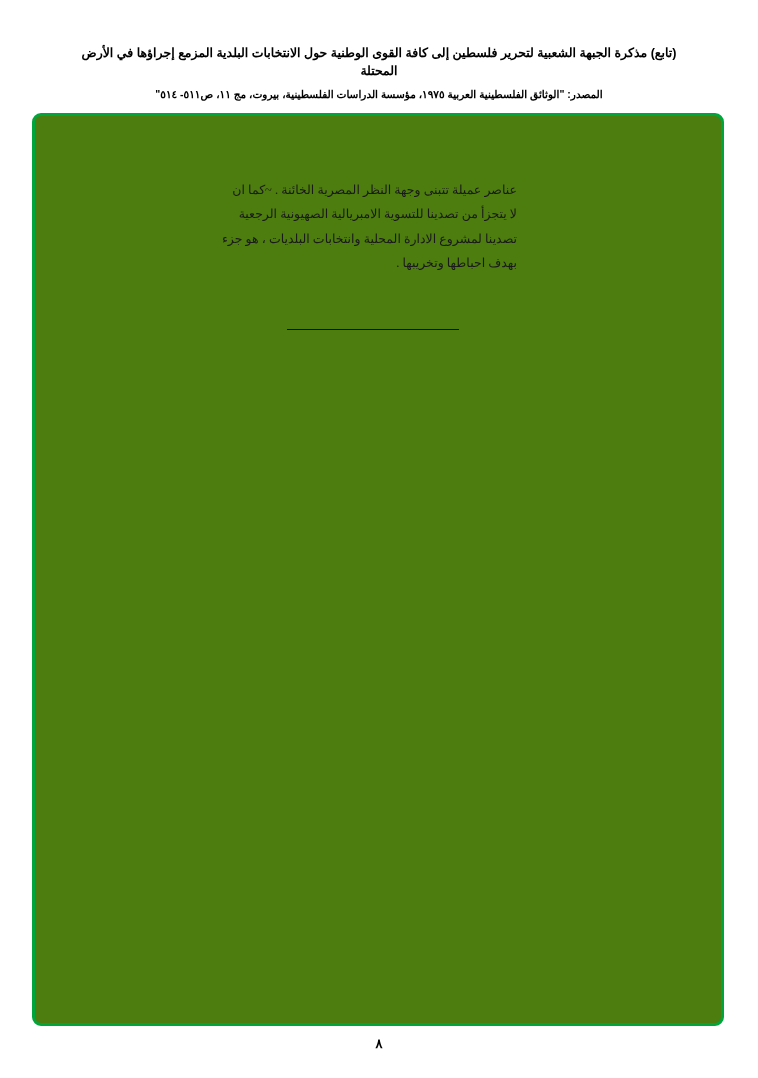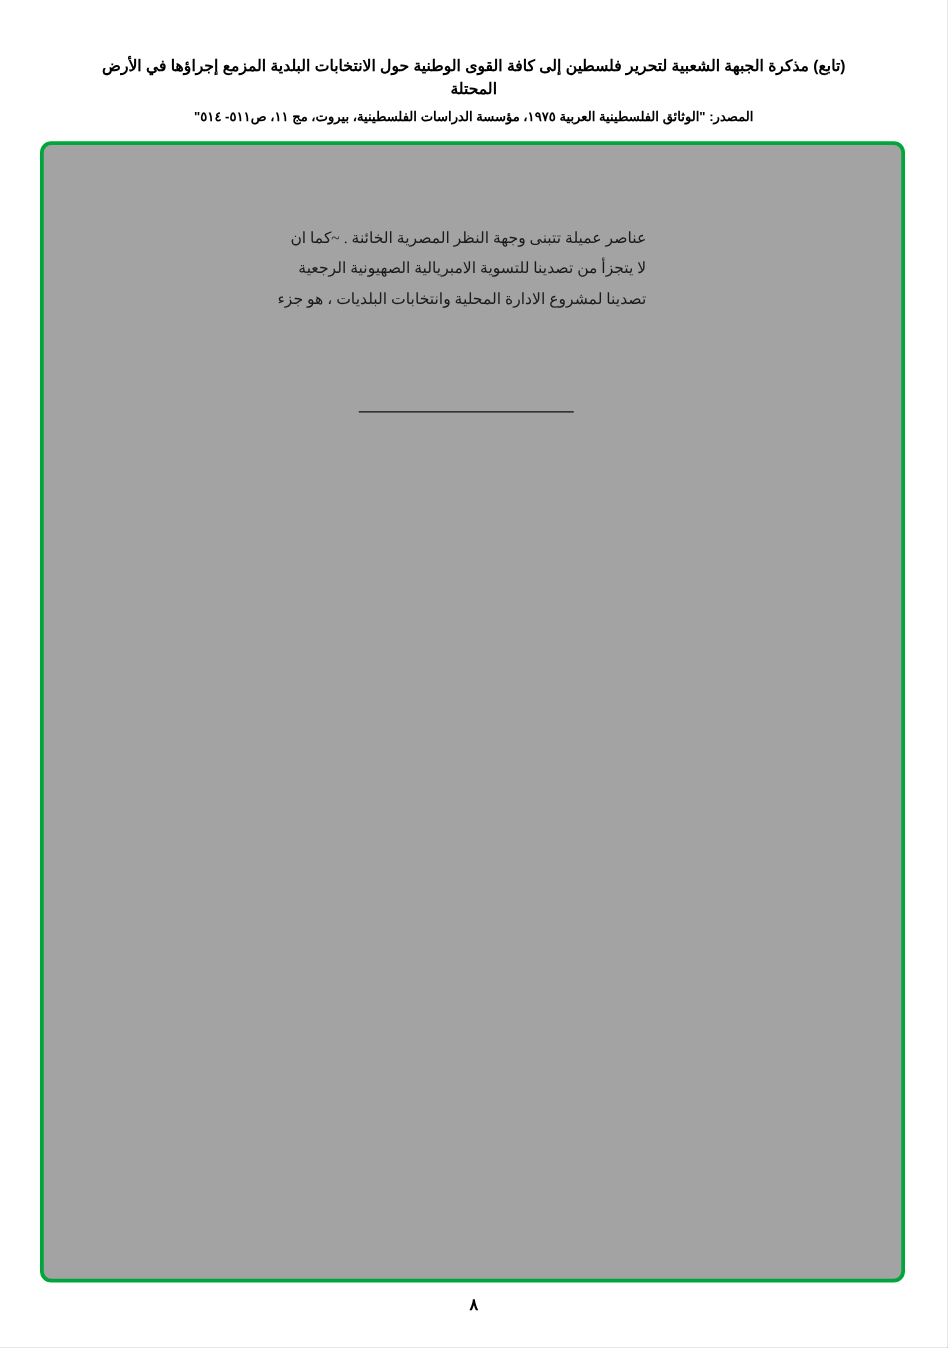--- a/index.html
+++ b/index.html
@@ -59,7 +59,7 @@
     box-sizing: border-box;
     border: 3px solid #00a63c;
     border-radius: 9px;
-    background: #a3a3a3;
+    background: #4d7c0f;
   }
 
   

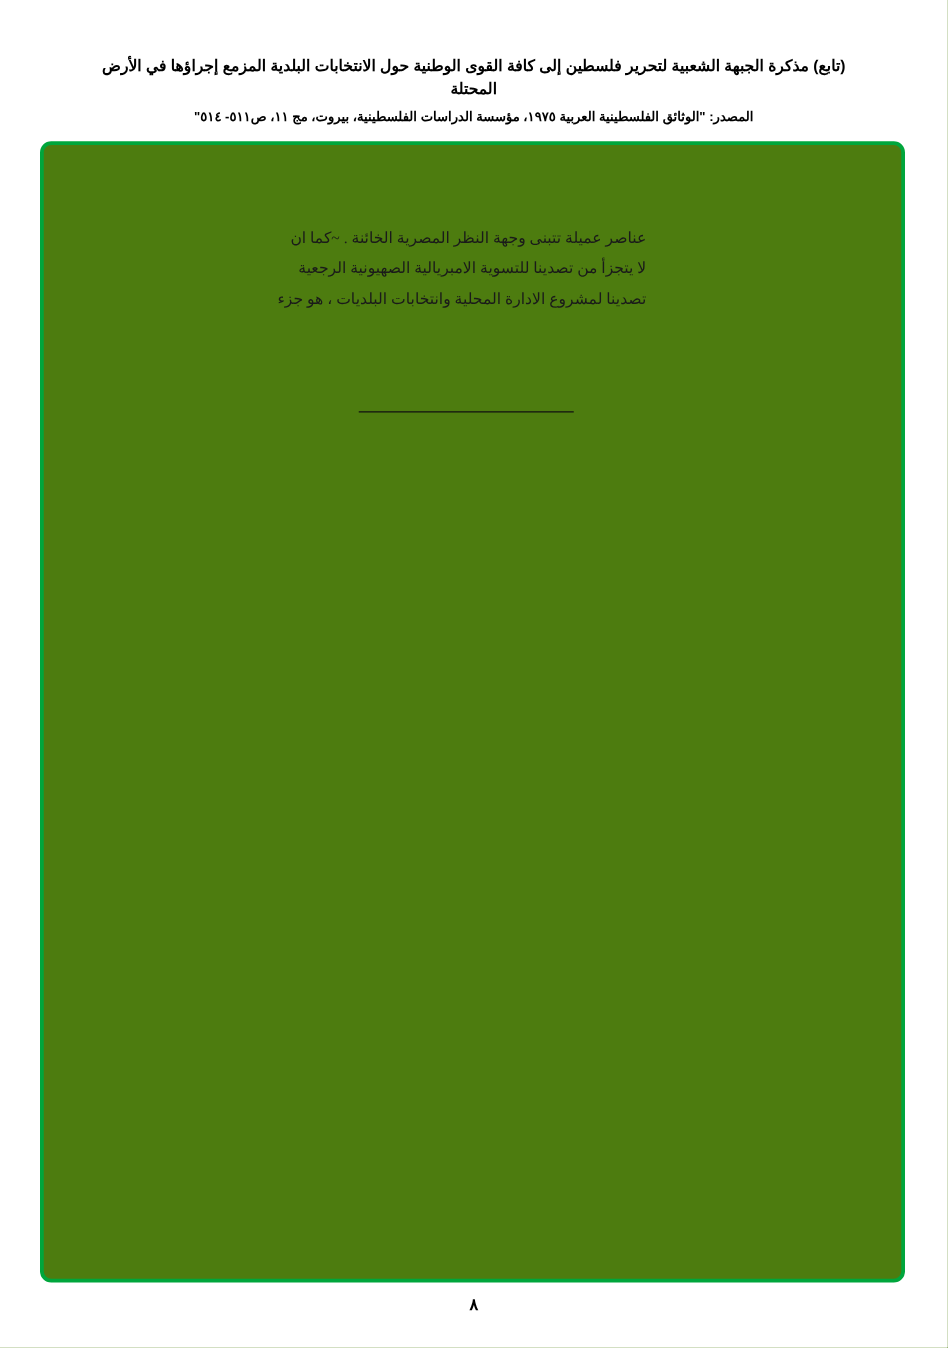--- a/index.html
+++ b/index.html
@@ -124,6 +124,7 @@
       <span class="line l1">عناصر عميلة تتبنى وجهة النظر المصرية الخائنة . ~كما ان</span>
       <span class="line l3">لا يتجزأ من تصدينا للتسوية الامبريالية الصهيونية الرجعية</span>
       <span class="line l2">تصدينا لمشروع الادارة المحلية وانتخابات البلديات ، هو جزء</span>
+      <span class="line l4">بهدف احباطها وتخريبها .</span>
     </div>
 
     <div class="rule"></div>

